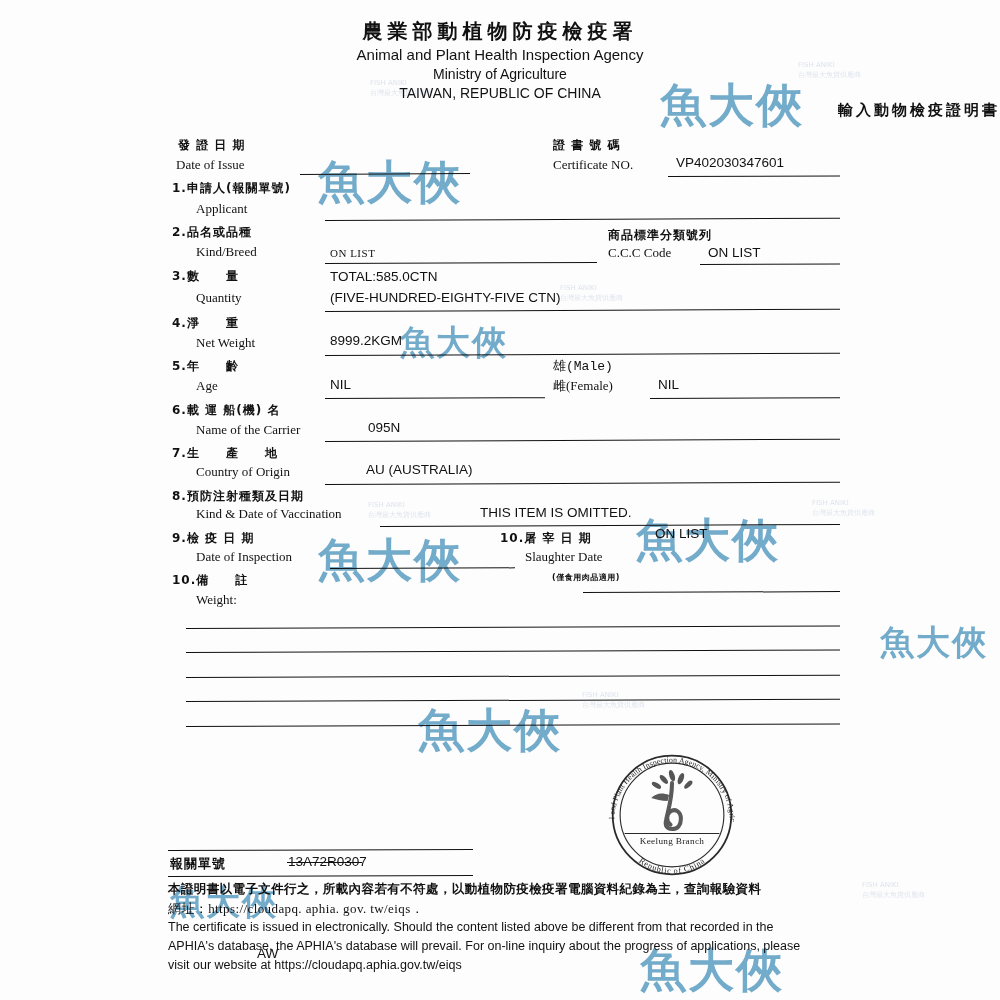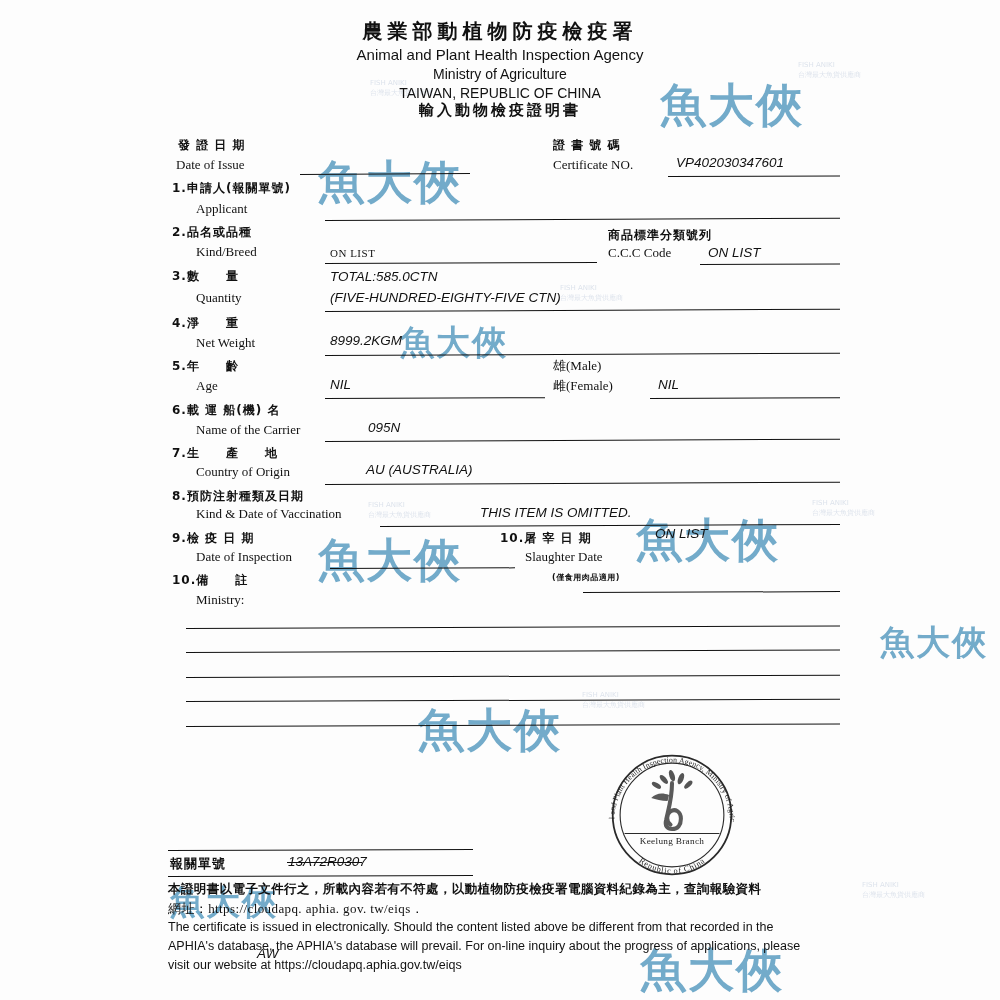--- a/index.html
+++ b/index.html
@@ -55,7 +55,7 @@
   .hdr-en1{top:46px;font-size:15px;font-family:"Liberation Sans",sans-serif;}
   .hdr-en2{top:66px;font-size:14px;font-family:"Liberation Sans",sans-serif;}
   .hdr-en3{top:85px;font-size:14px;font-family:"Liberation Sans",sans-serif;}
-  .hdr-cn2{top:101px;font-size:15px;letter-spacing:3px;}
+  .hdr-cn2{top:101px;font-size:15px;letter-spacing:3px;text-align:right;}
   .hdr-en4{top:123px;font-size:11px;font-family:"Liberation Sans",sans-serif;letter-spacing:.3px;}
 
   

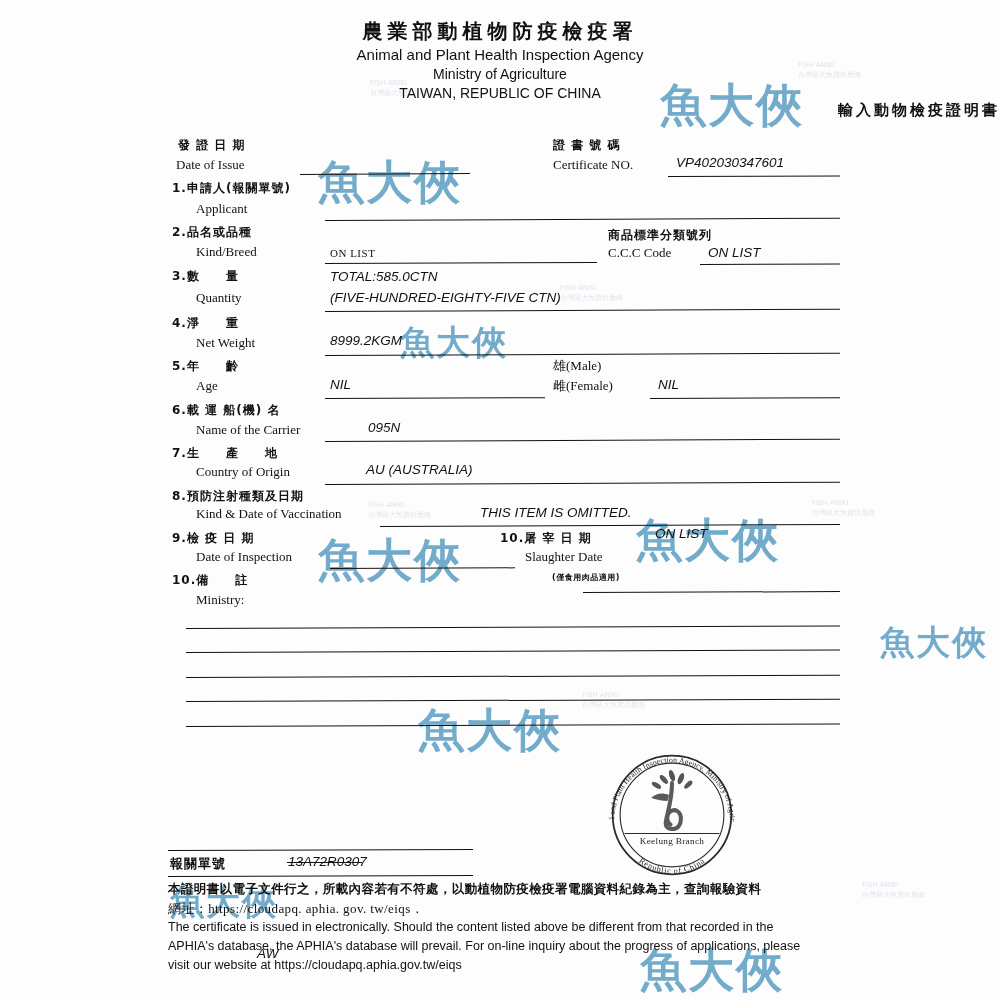--- a/index.html
+++ b/index.html
@@ -62,7 +62,7 @@
   .t{position:absolute;white-space:nowrap;}
   .lbl-cn{font-family:"DejaVu Sans",sans-serif;font-weight:700;font-size:12px;letter-spacing:1px;}
   .lbl-en{font-family:"Liberation Serif",serif;font-size:13px;}
-  .val{font-family:"Liberation Sans",sans-serif;font-size:13.5px;font-style:italic;}
+  .val{font-family:"Liberation Sans",sans-serif;font-size:13.5px;}
   .val-sm{font-family:"Liberation Serif",serif;font-size:11px;letter-spacing:.5px;}
   .note-cn{font-family:"DejaVu Sans",sans-serif;font-weight:700;font-size:8px;letter-spacing:.5px;}
 

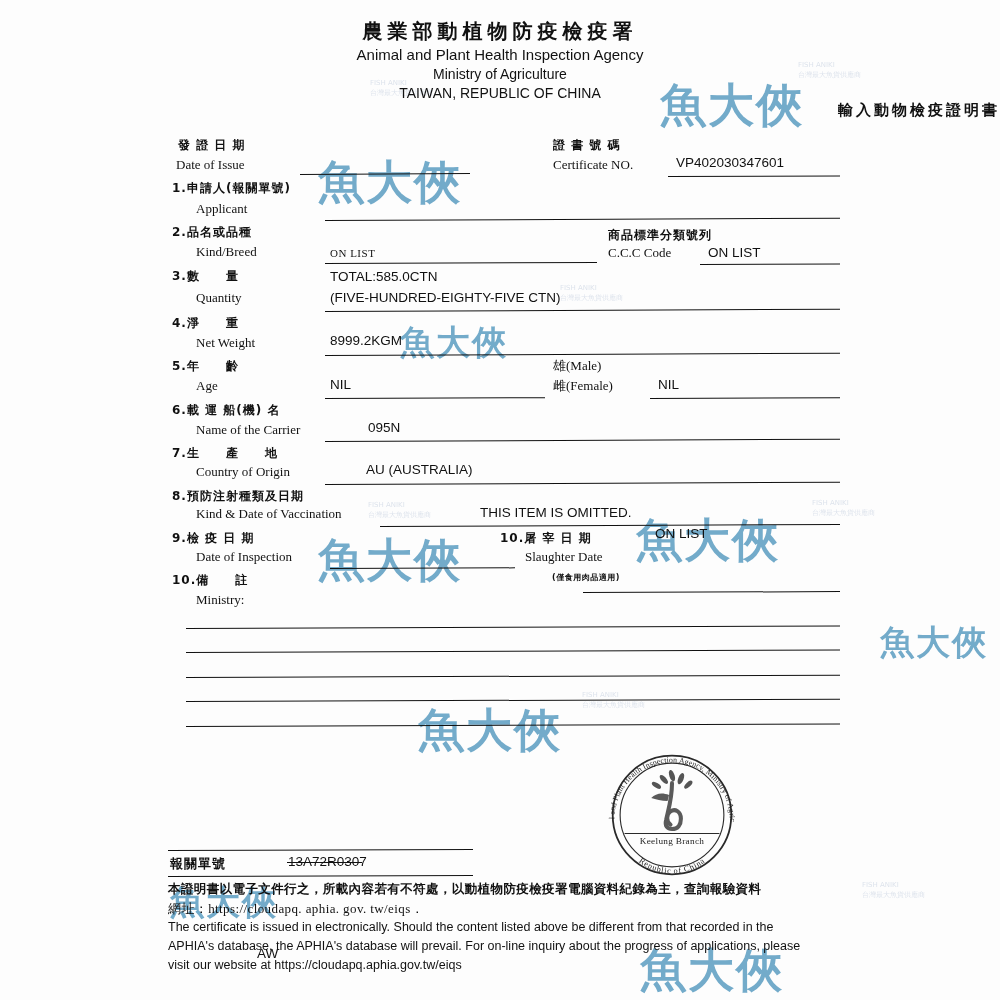--- a/index.html
+++ b/index.html
@@ -185,7 +185,7 @@
     <div class="t val" style="left:330px;top:377px;">NIL</div>
     <div class="line" style="left:325px;top:398px;width:220px;transform:rotate(-0.2deg);"></div>
 
-    <div class="t lbl-en" style="left:553px;top:357px;font-size:13px;">雄(Male)</div>
+    <div class="t lbl-en" style="left:553px;top:357px;font-size:13px;font-family:Liberation Mono, monospace;">雄(Male)</div>
     <div class="t lbl-en" style="left:553px;top:377px;font-size:13px;">雌(Female)</div>
     <div class="t val" style="left:658px;top:377px;">NIL</div>
     <div class="line" style="left:650px;top:398px;width:190px;transform:rotate(-0.2deg);"></div>

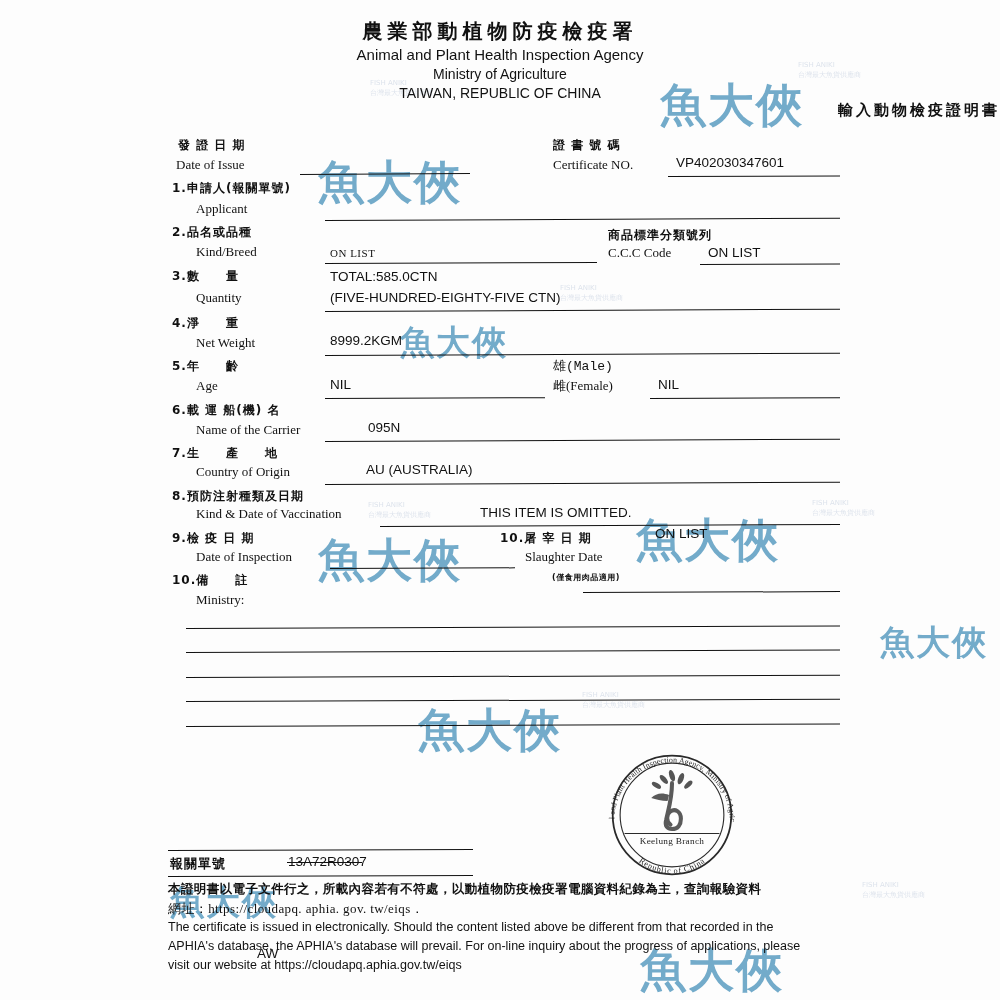--- a/index.html
+++ b/index.html
@@ -229,7 +229,7 @@
     <div class="t lbl-cn" style="left:172px;top:572px;">
       <span>10.</span><span>備　　註</span>
     </div>
-    <div class="t lbl-en" style="left:196px;top:592px;">Ministry:</div>
+    <div class="t lbl-en" style="left:196px;top:592px;">Weight:</div>
     <div class="t val" style="left:330px;top:592px;"></div>
 
     <div class="line" style="left:186px;top:628px;width:654px;transform:rotate(-0.22deg);"></div>

